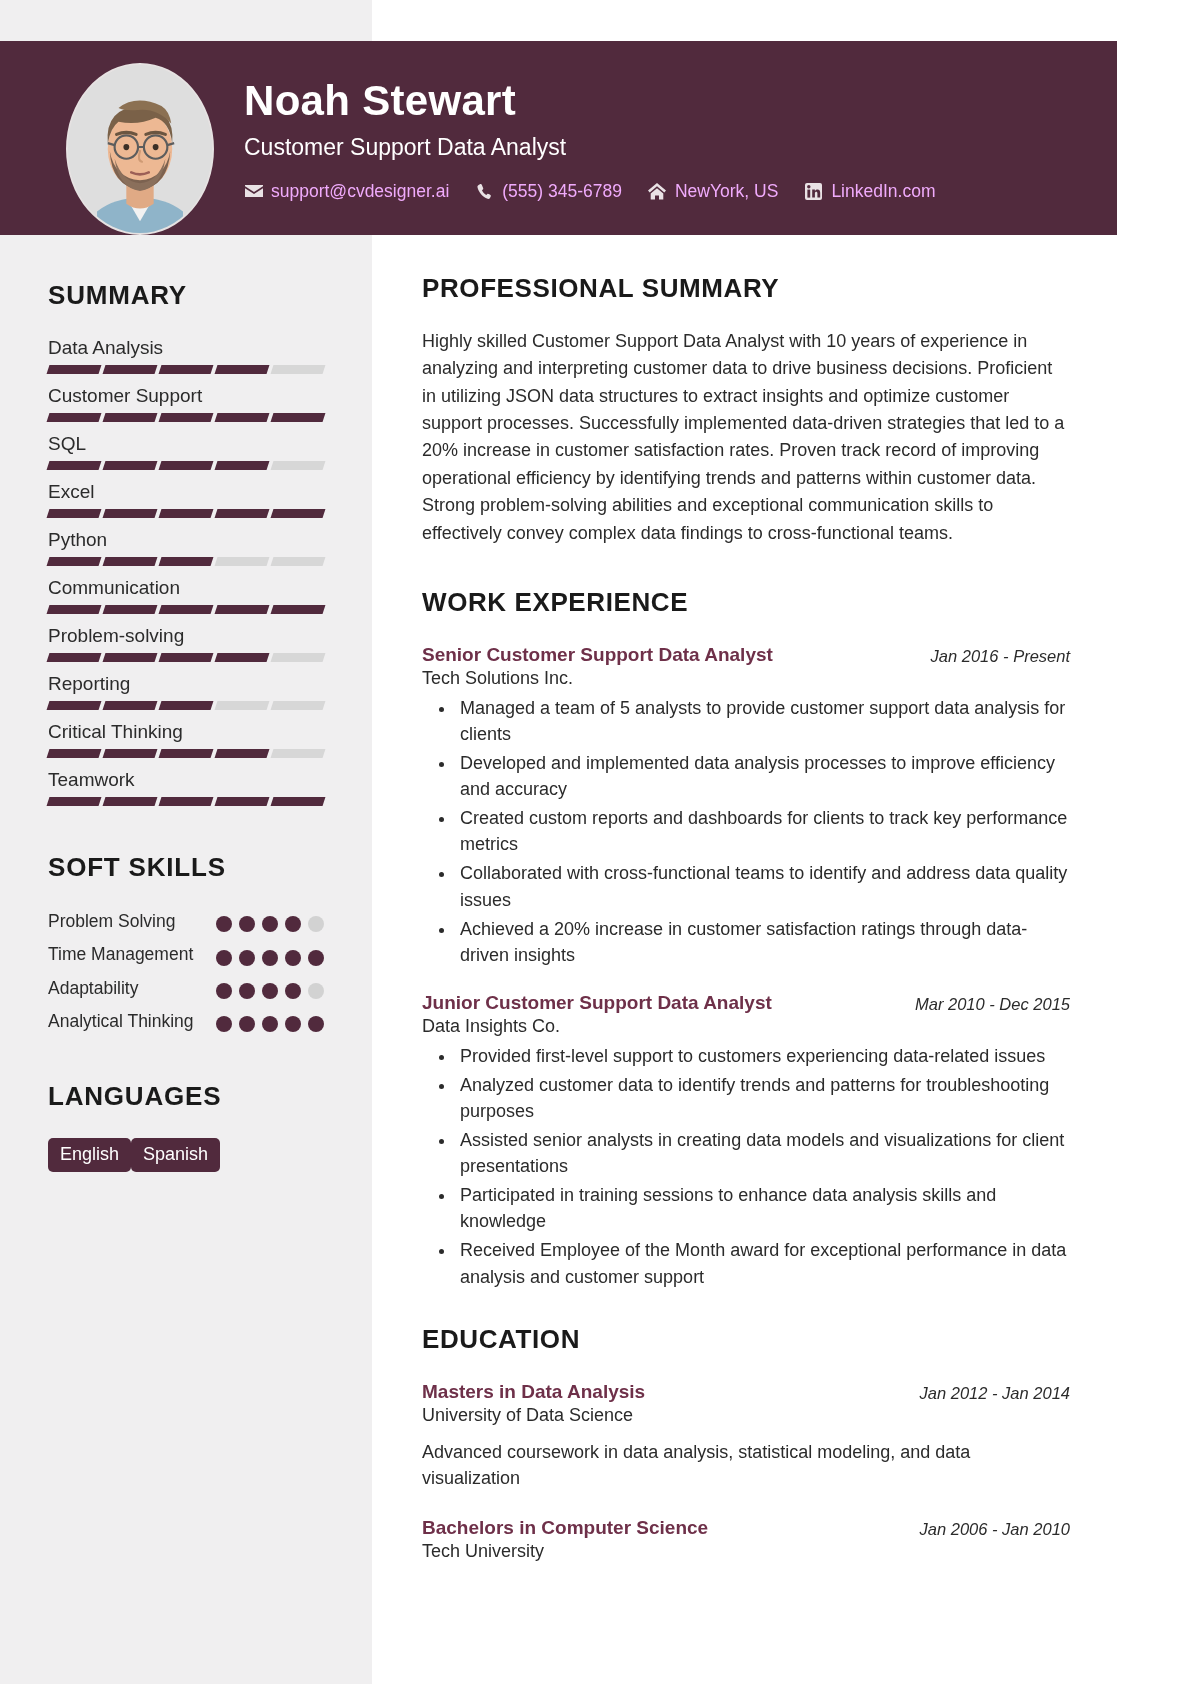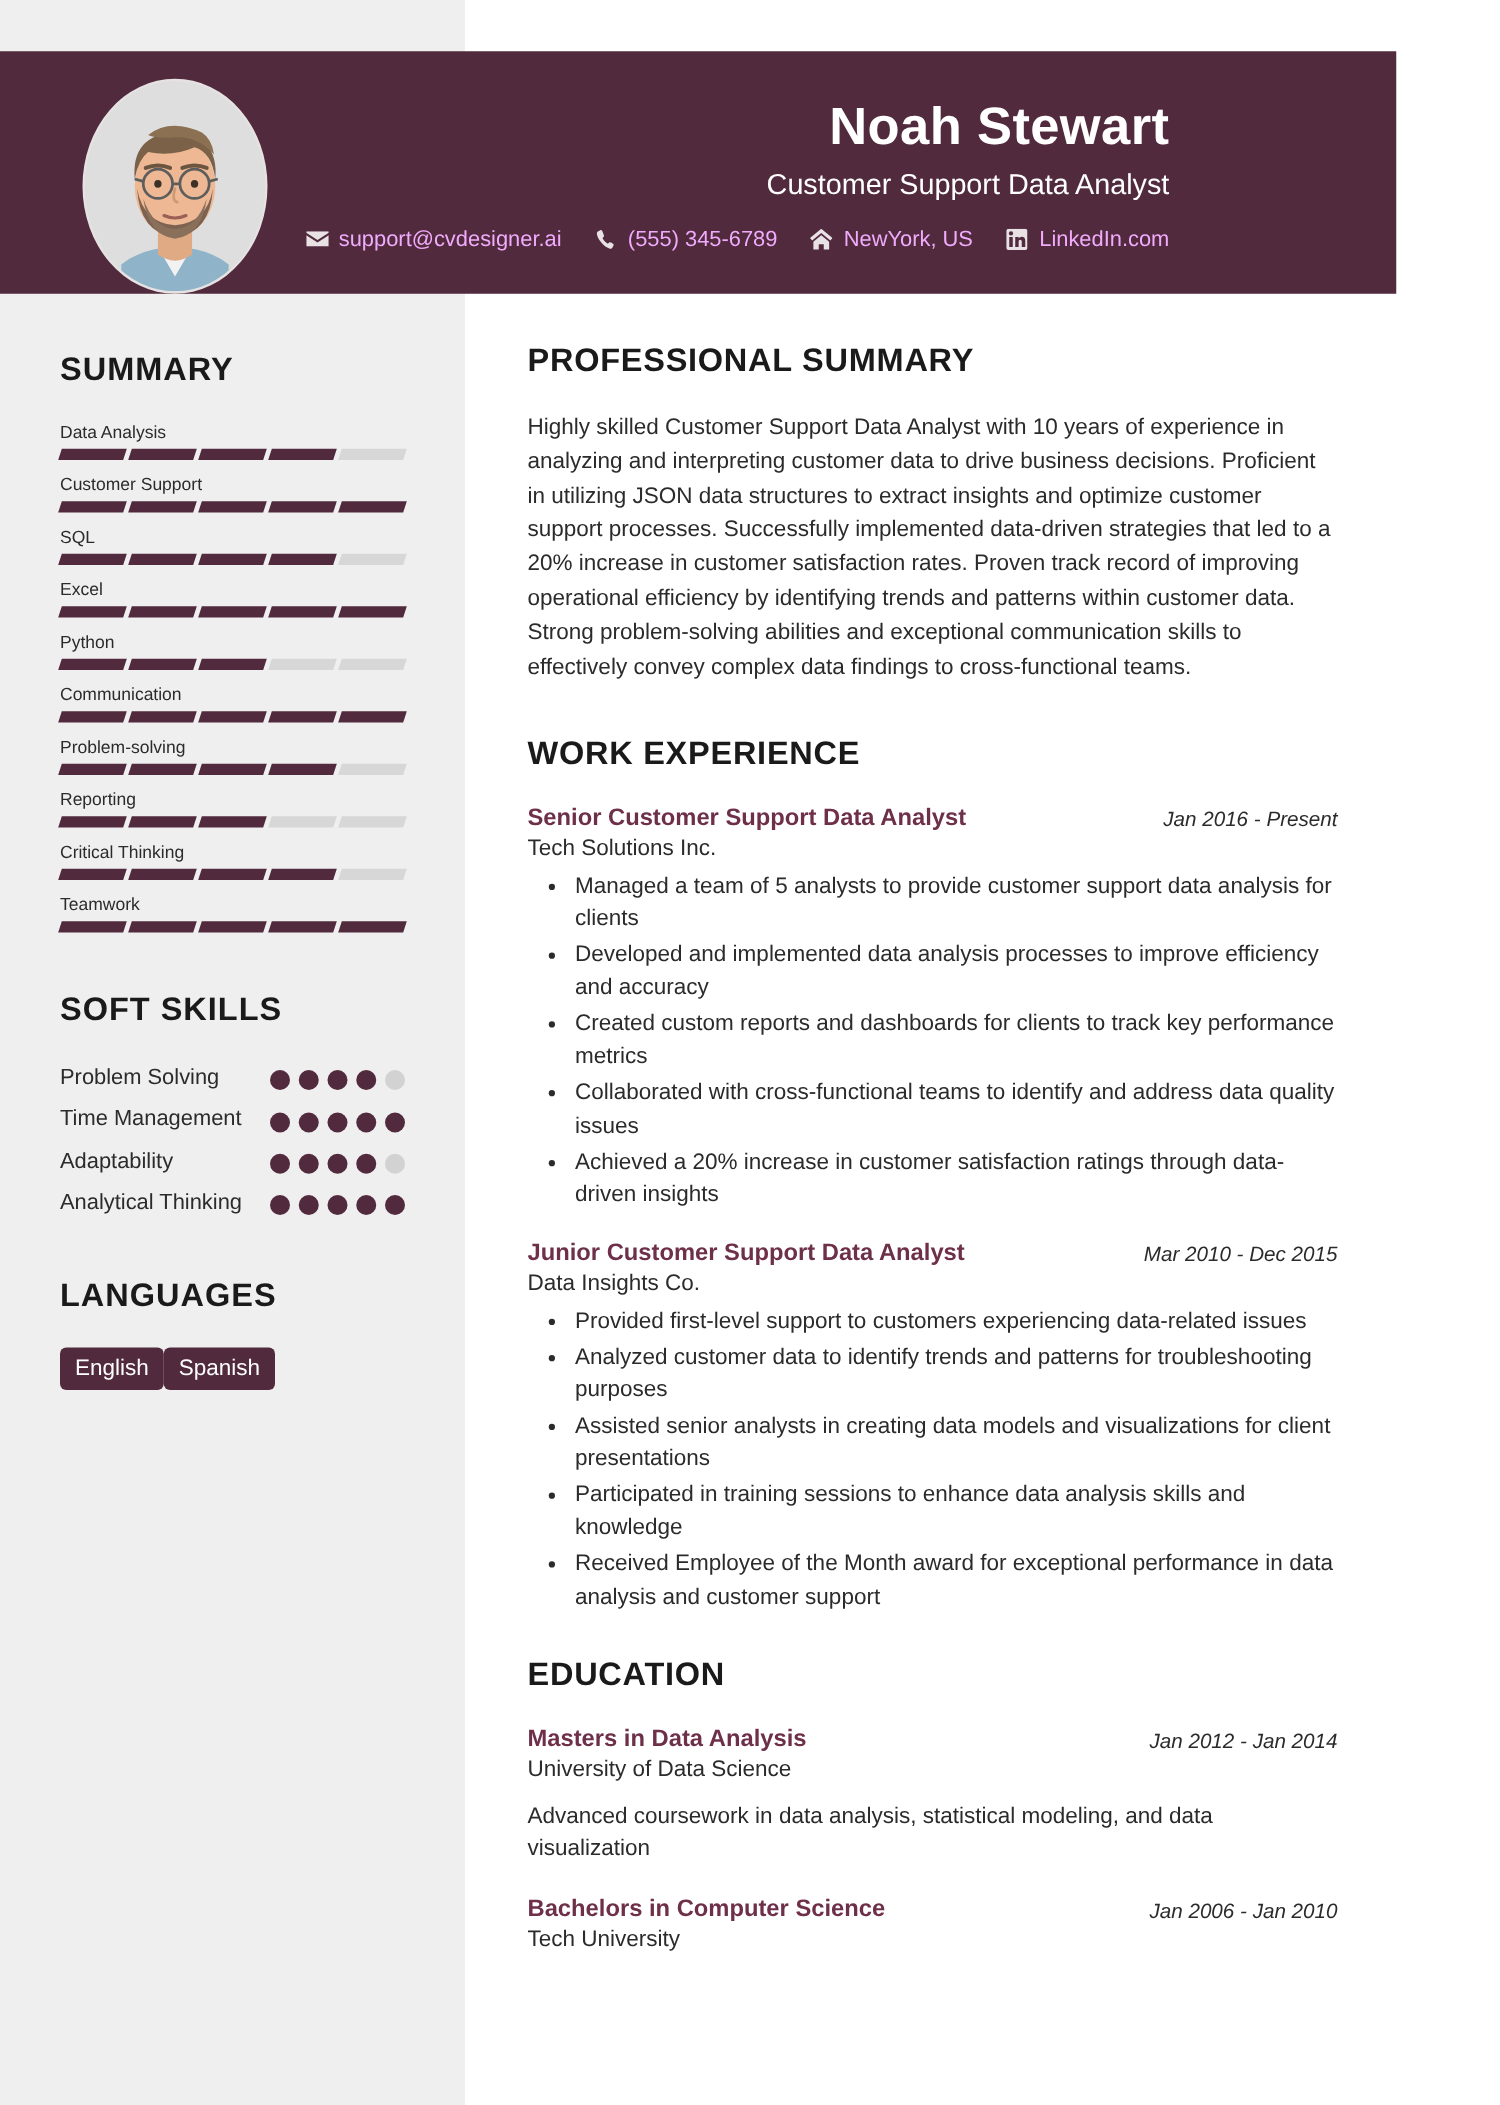--- a/index.html
+++ b/index.html
@@ -37,7 +37,6 @@
     background: #512a3d;
     display: flex;
     align-items: center;
-    text-align: right;
   }
 
   .avatar-wrap {

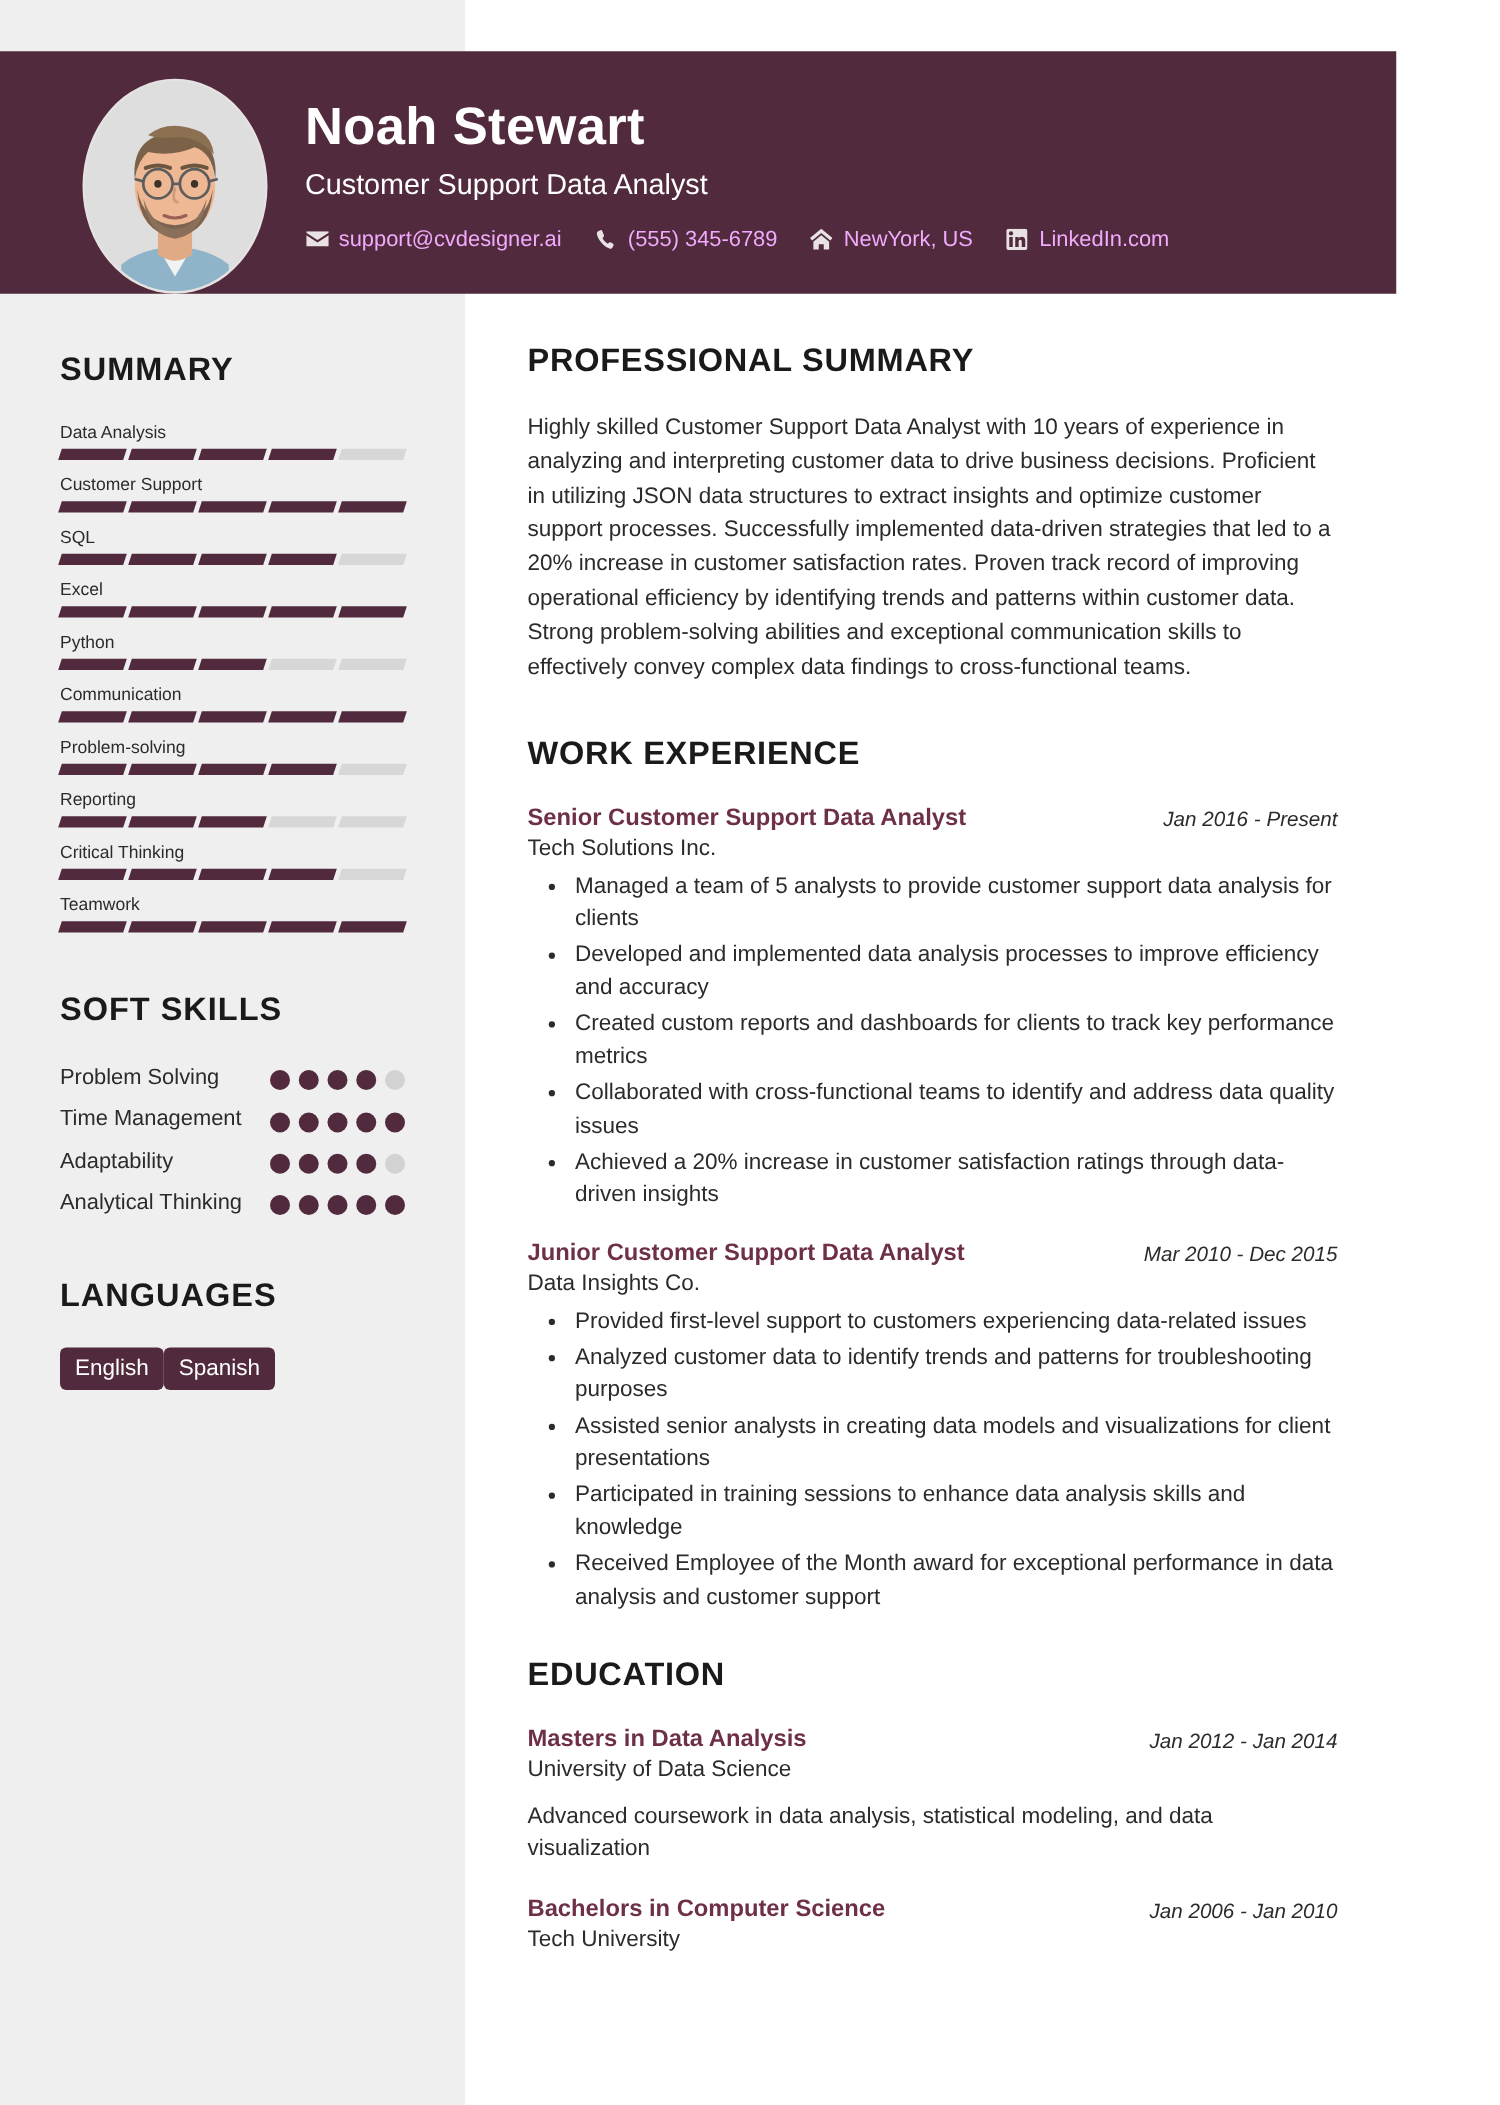--- a/index.html
+++ b/index.html
@@ -118,7 +118,7 @@
 
   .skill { margin-bottom: 11px; }
   .skill-name {
-    font-size: 14px;
+    font-size: 19px;
     color: #2b2b2b;
     margin-bottom: 6px;
   }

